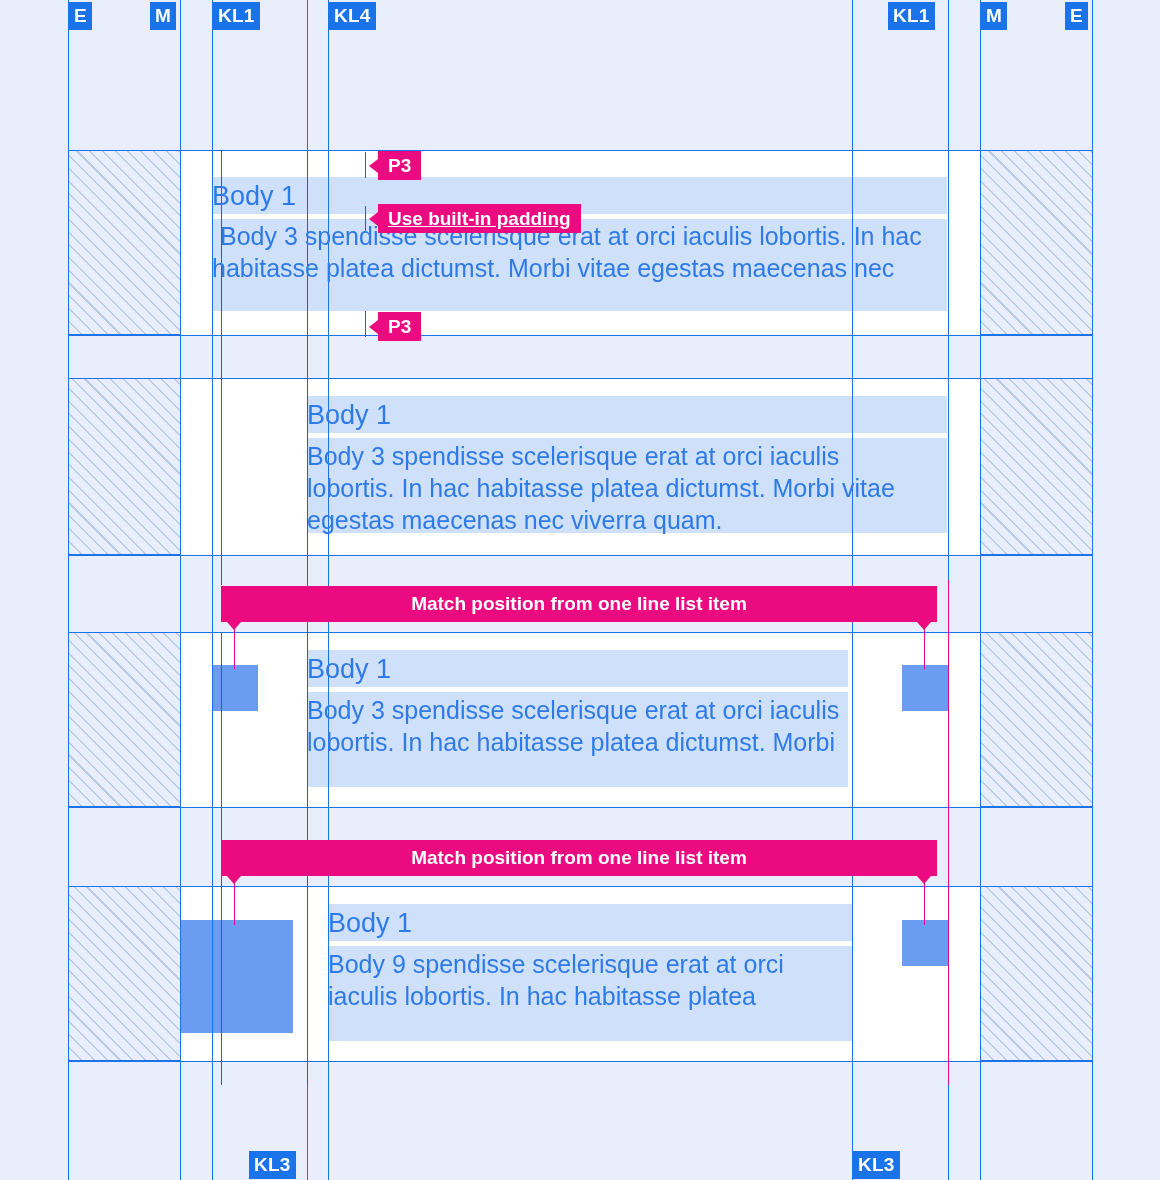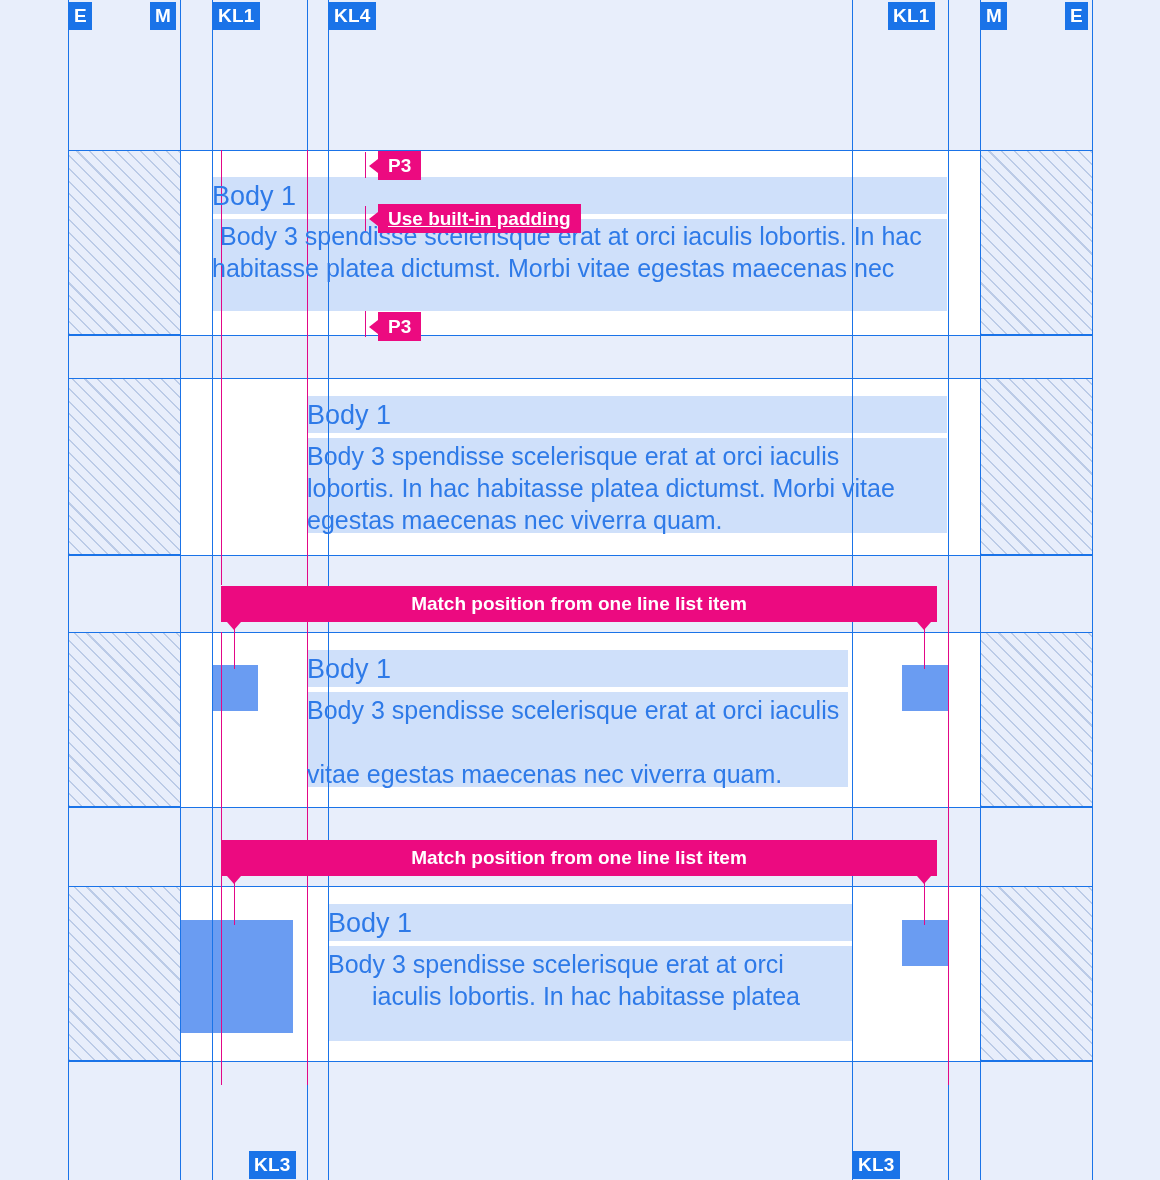--- a/index.html
+++ b/index.html
@@ -195,6 +195,7 @@
 
   <div class="txt title" style="left:307px;top:652px;">Body 1</div>
   <div class="txt" style="left:307px;top:694px;">Body 3 spendisse scelerisque erat at orci iaculis</div>
+  <div class="txt" style="left:307px;top:726px;">lobortis. In hac habitasse platea dictumst. Morbi</div>
   <div class="txt" style="left:307px;top:758px;">vitae egestas maecenas nec viverra quam.</div>
 
   <div class="txt title" style="left:328px;top:906px;">Body 1</div>

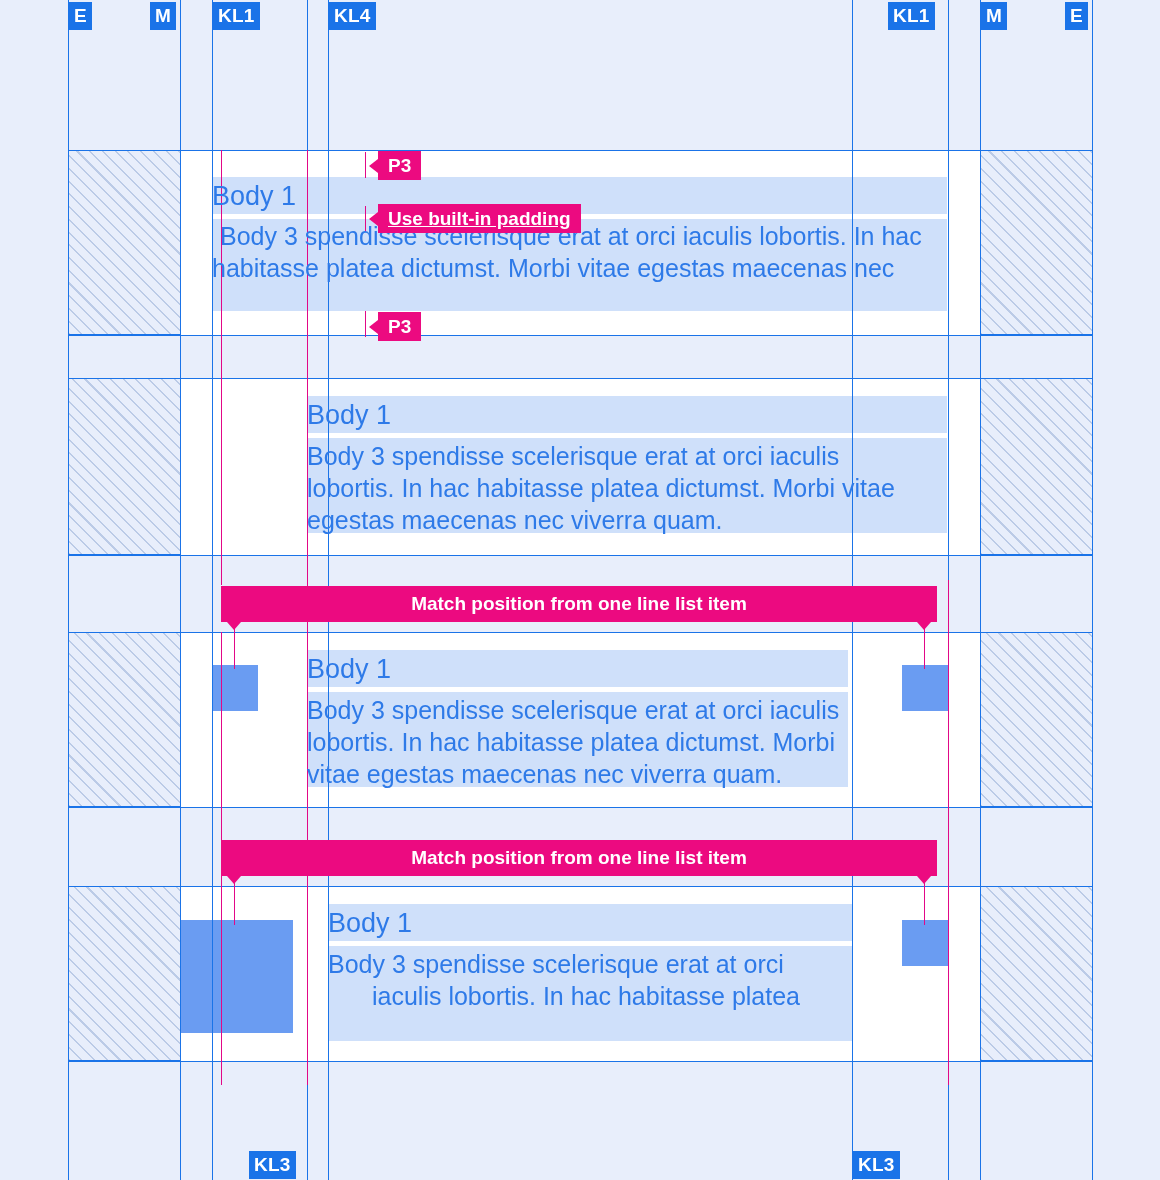--- a/index.html
+++ b/index.html
@@ -196,7 +196,6 @@
   <div class="txt title" style="left:307px;top:652px;">Body 1</div>
   <div class="txt" style="left:307px;top:694px;">Body 3 spendisse scelerisque erat at orci iaculis</div>
   <div class="txt" style="left:307px;top:726px;">lobortis. In hac habitasse platea dictumst. Morbi</div>
-  <div class="txt" style="left:307px;top:758px;">vitae egestas maecenas nec viverra quam.</div>
 
   <div class="txt title" style="left:328px;top:906px;">Body 1</div>
   <div class="txt" style="left:328px;top:948px;">Body 3 spendisse scelerisque erat at orci</div>

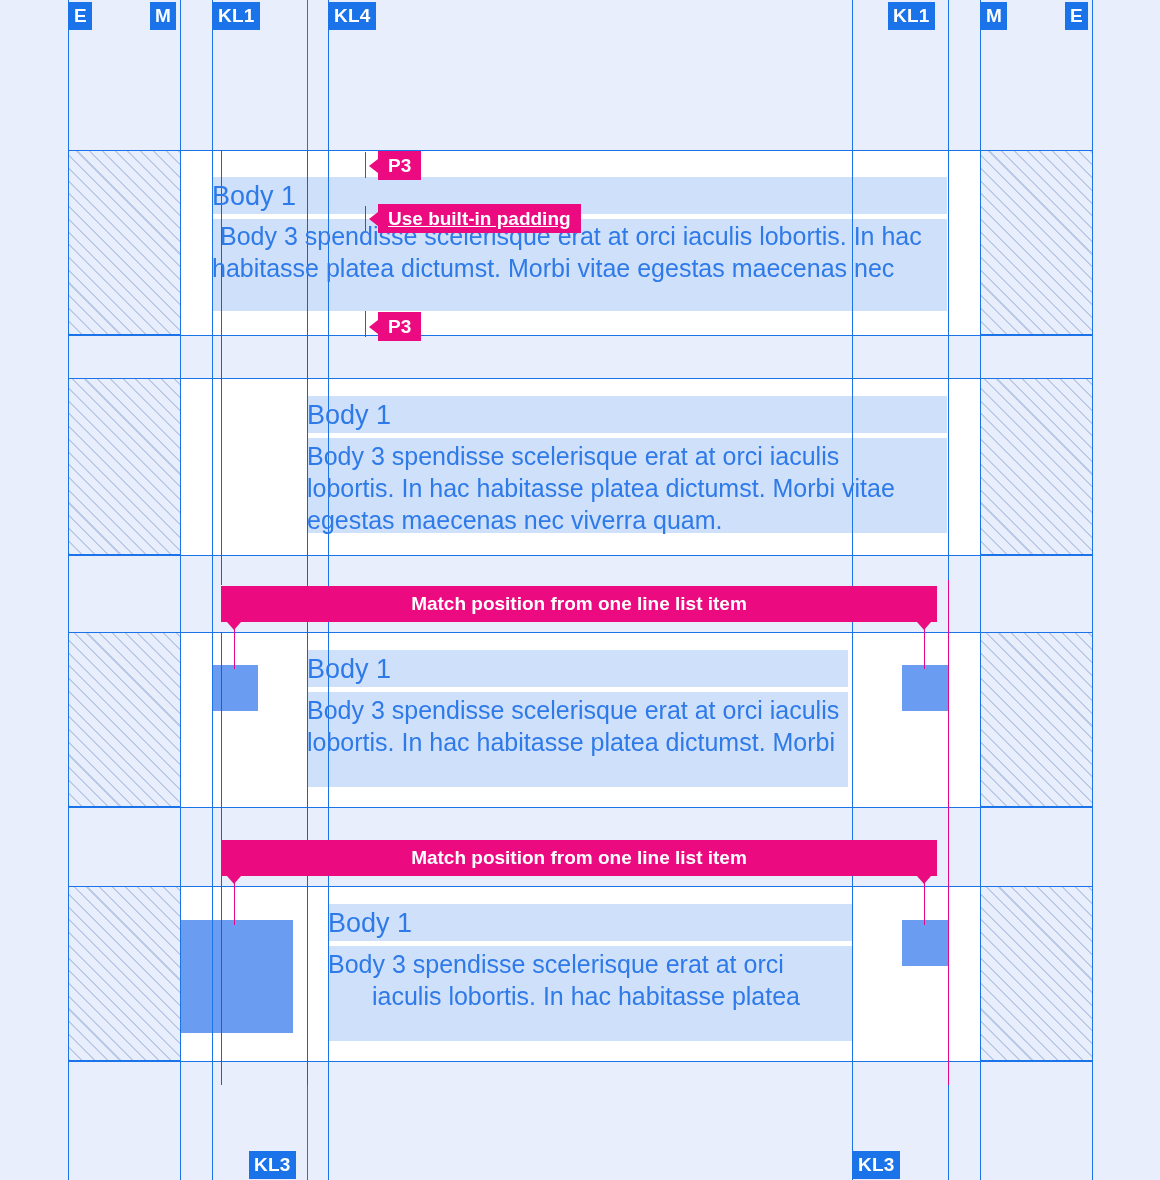--- a/index.html
+++ b/index.html
@@ -198,7 +198,7 @@
   <div class="txt" style="left:307px;top:726px;">lobortis. In hac habitasse platea dictumst. Morbi</div>
 
   <div class="txt title" style="left:328px;top:906px;">Body 1</div>
-  <div class="txt" style="left:328px;top:948px;">Body 3 spendisse scelerisque erat at orci</div>
+  <div class="txt" style="left:328px;top:948px;">Body 9 spendisse scelerisque erat at orci</div>
   <div class="txt" style="left:328px;top:980px;padding-left:44px;">iaculis lobortis. In hac habitasse platea</div>
 
   <div class="tag" style="left:378px;top:151px;">

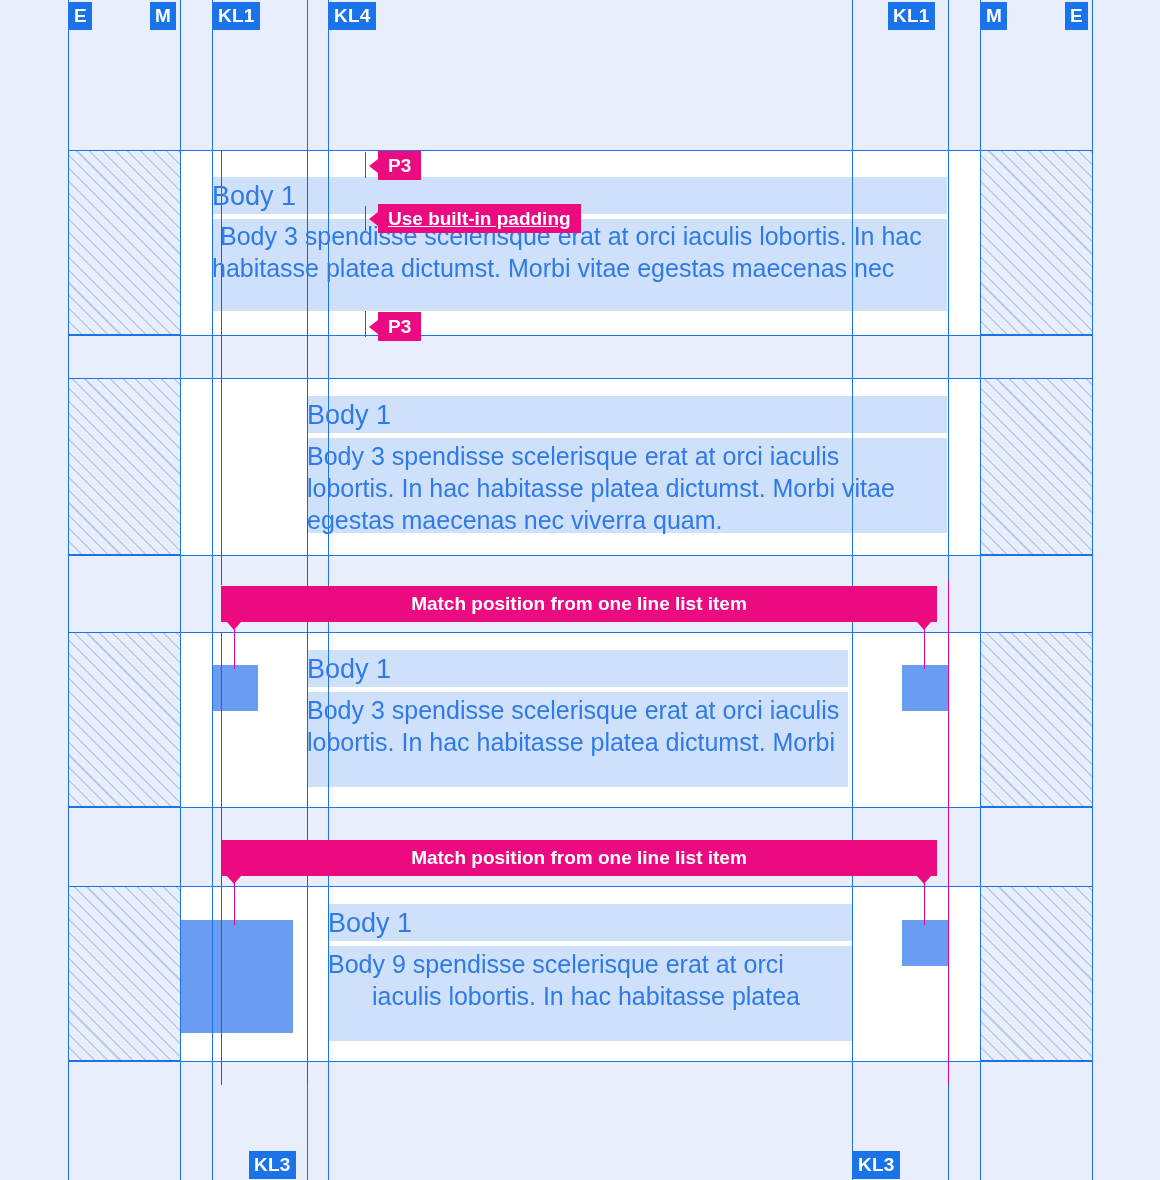--- a/index.html
+++ b/index.html
@@ -199,7 +199,7 @@
 
   <div class="txt title" style="left:328px;top:906px;">Body 1</div>
   <div class="txt" style="left:328px;top:948px;">Body 9 spendisse scelerisque erat at orci</div>
-  <div class="txt" style="left:328px;top:980px;padding-left:44px;">iaculis lobortis. In hac habitasse platea</div>
+  <div class="txt" style="left:328px;top:980px;">iaculis lobortis. In hac habitasse platea</div>
 
   <div class="tag" style="left:378px;top:151px;">
     <span class="arrow-left"></span>

